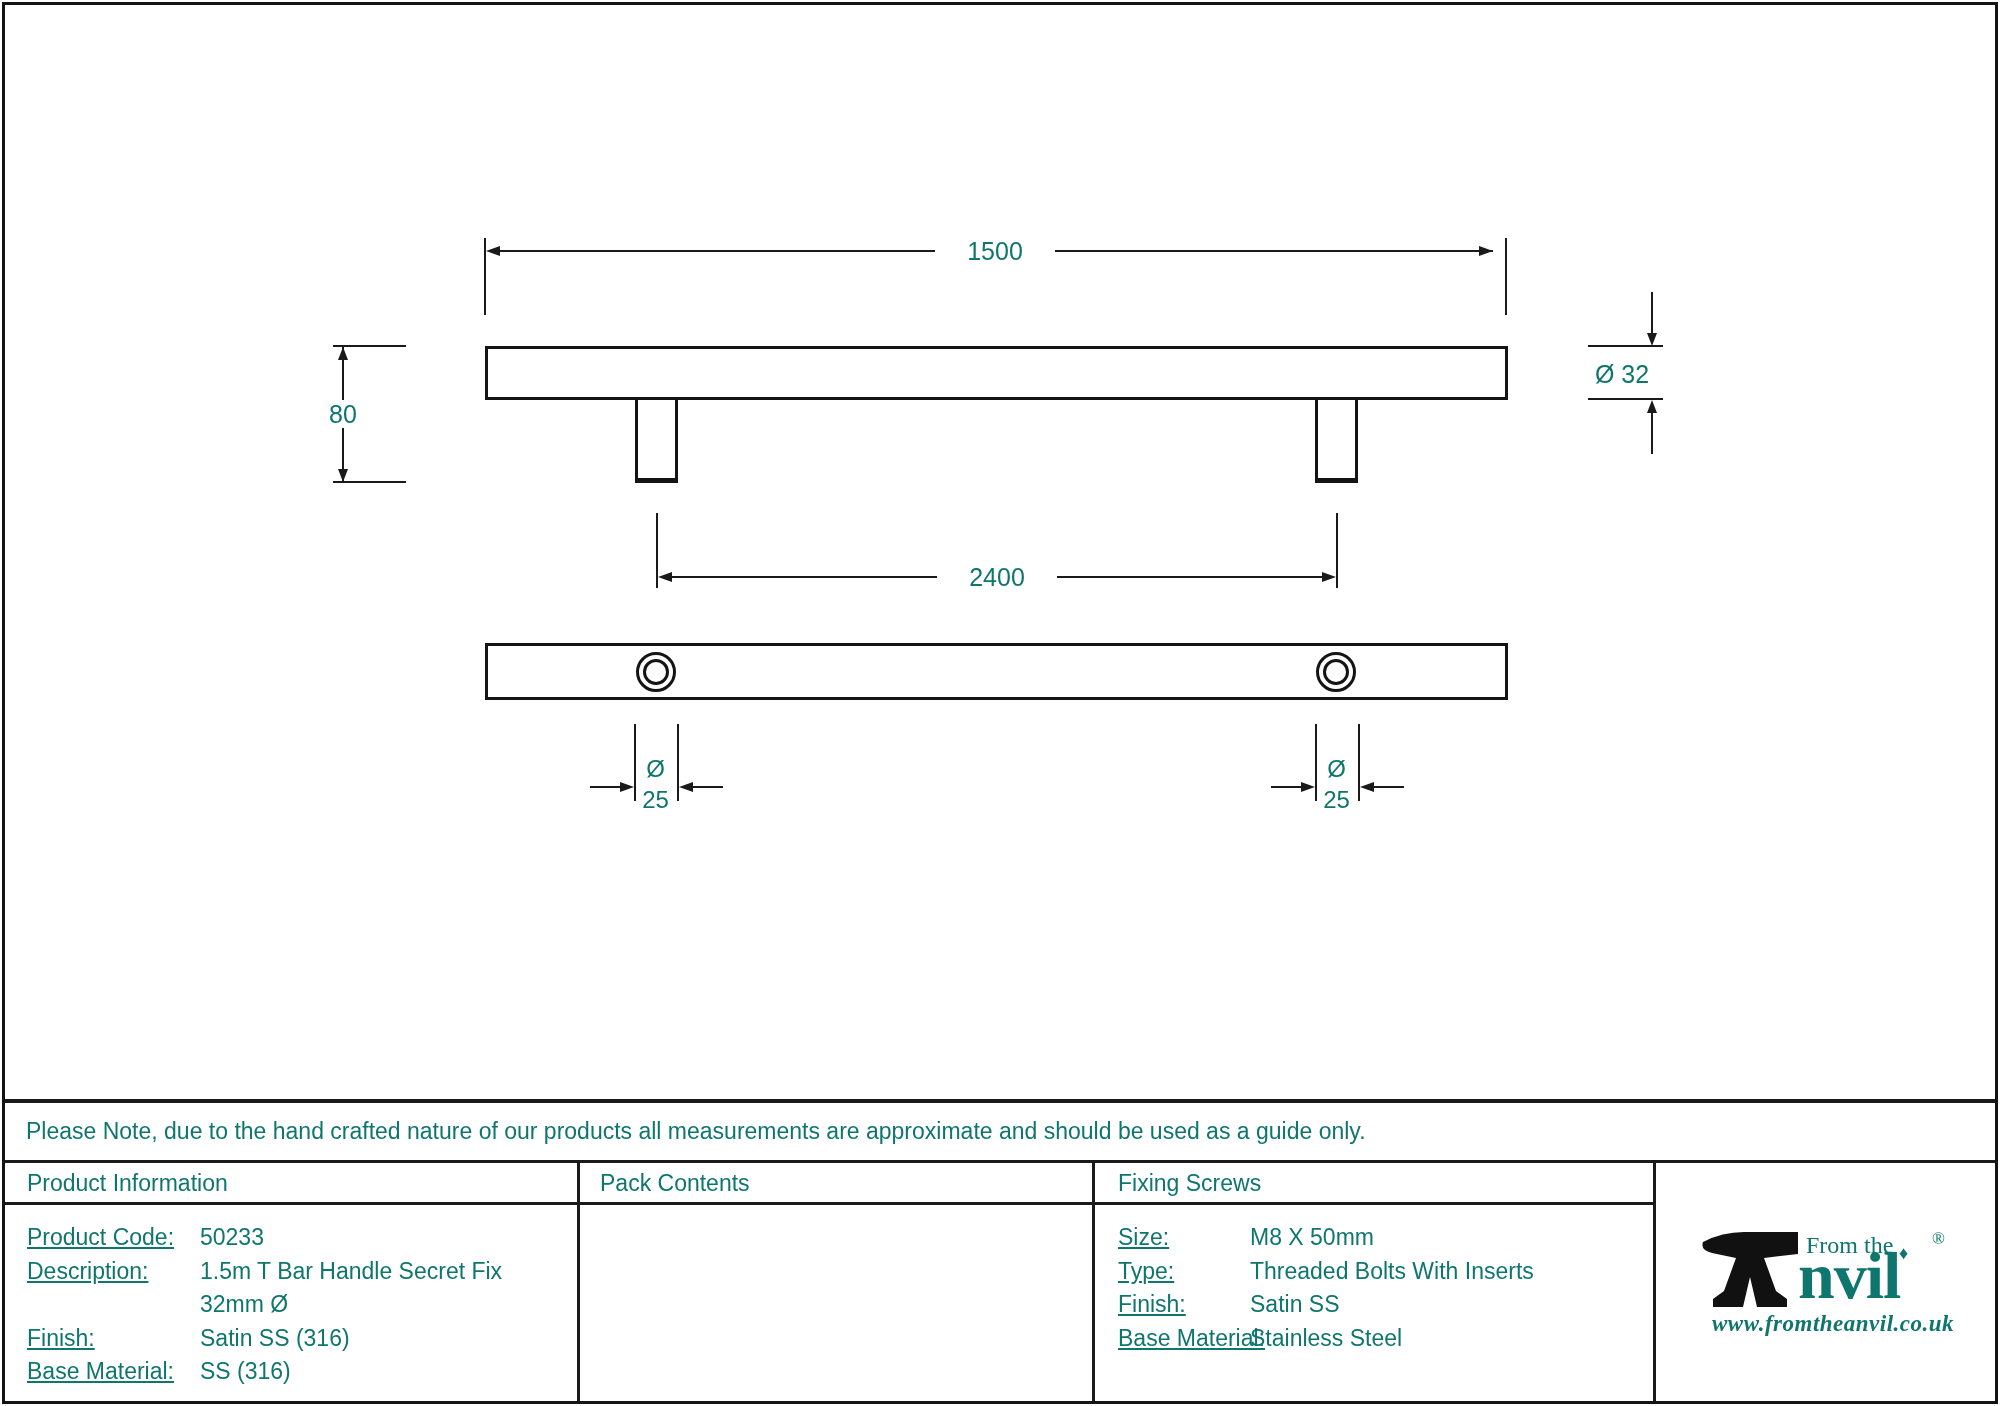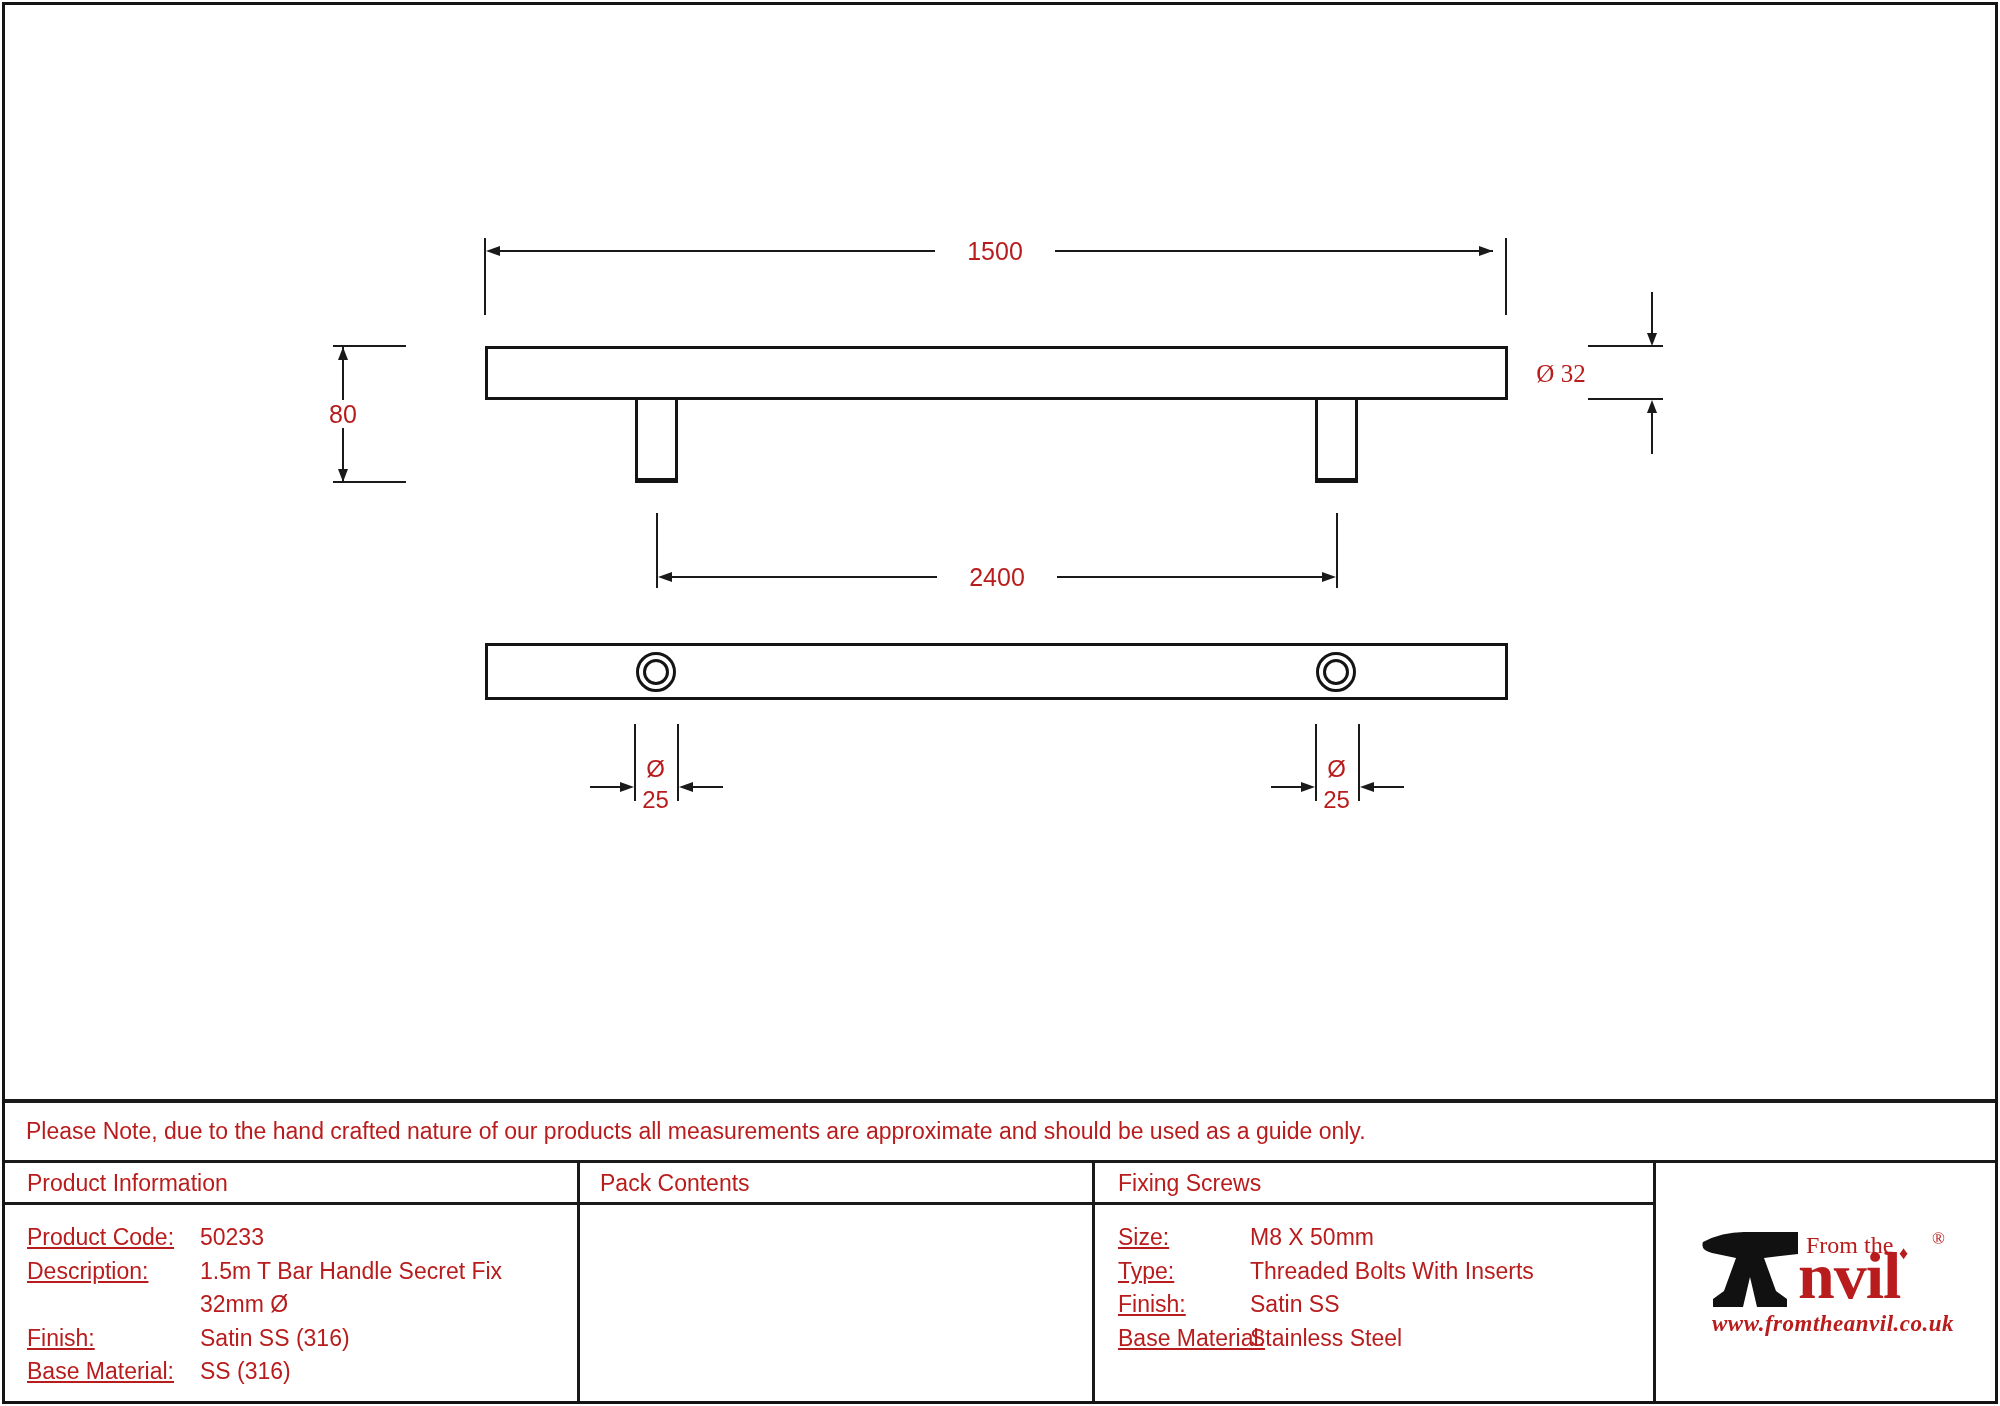--- a/index.html
+++ b/index.html
@@ -4,7 +4,7 @@
 <style>
   html,body{margin:0;padding:0;background:#888;}
   .canvas{position:relative;width:2000px;height:1406px;background:#fff;overflow:hidden;
-          font-family:"Liberation Sans",sans-serif;color:#b91c1c;}
+          font-family:"Liberation Sans",sans-serif;color:#0f766e;}
   .page-border{position:absolute;inset:2px;border:3px solid #141414;}
   .ln{position:absolute;background:#1a1a1a;}
   .box{position:absolute;border:3px solid #141414;background:#fff;box-sizing:border-box;}

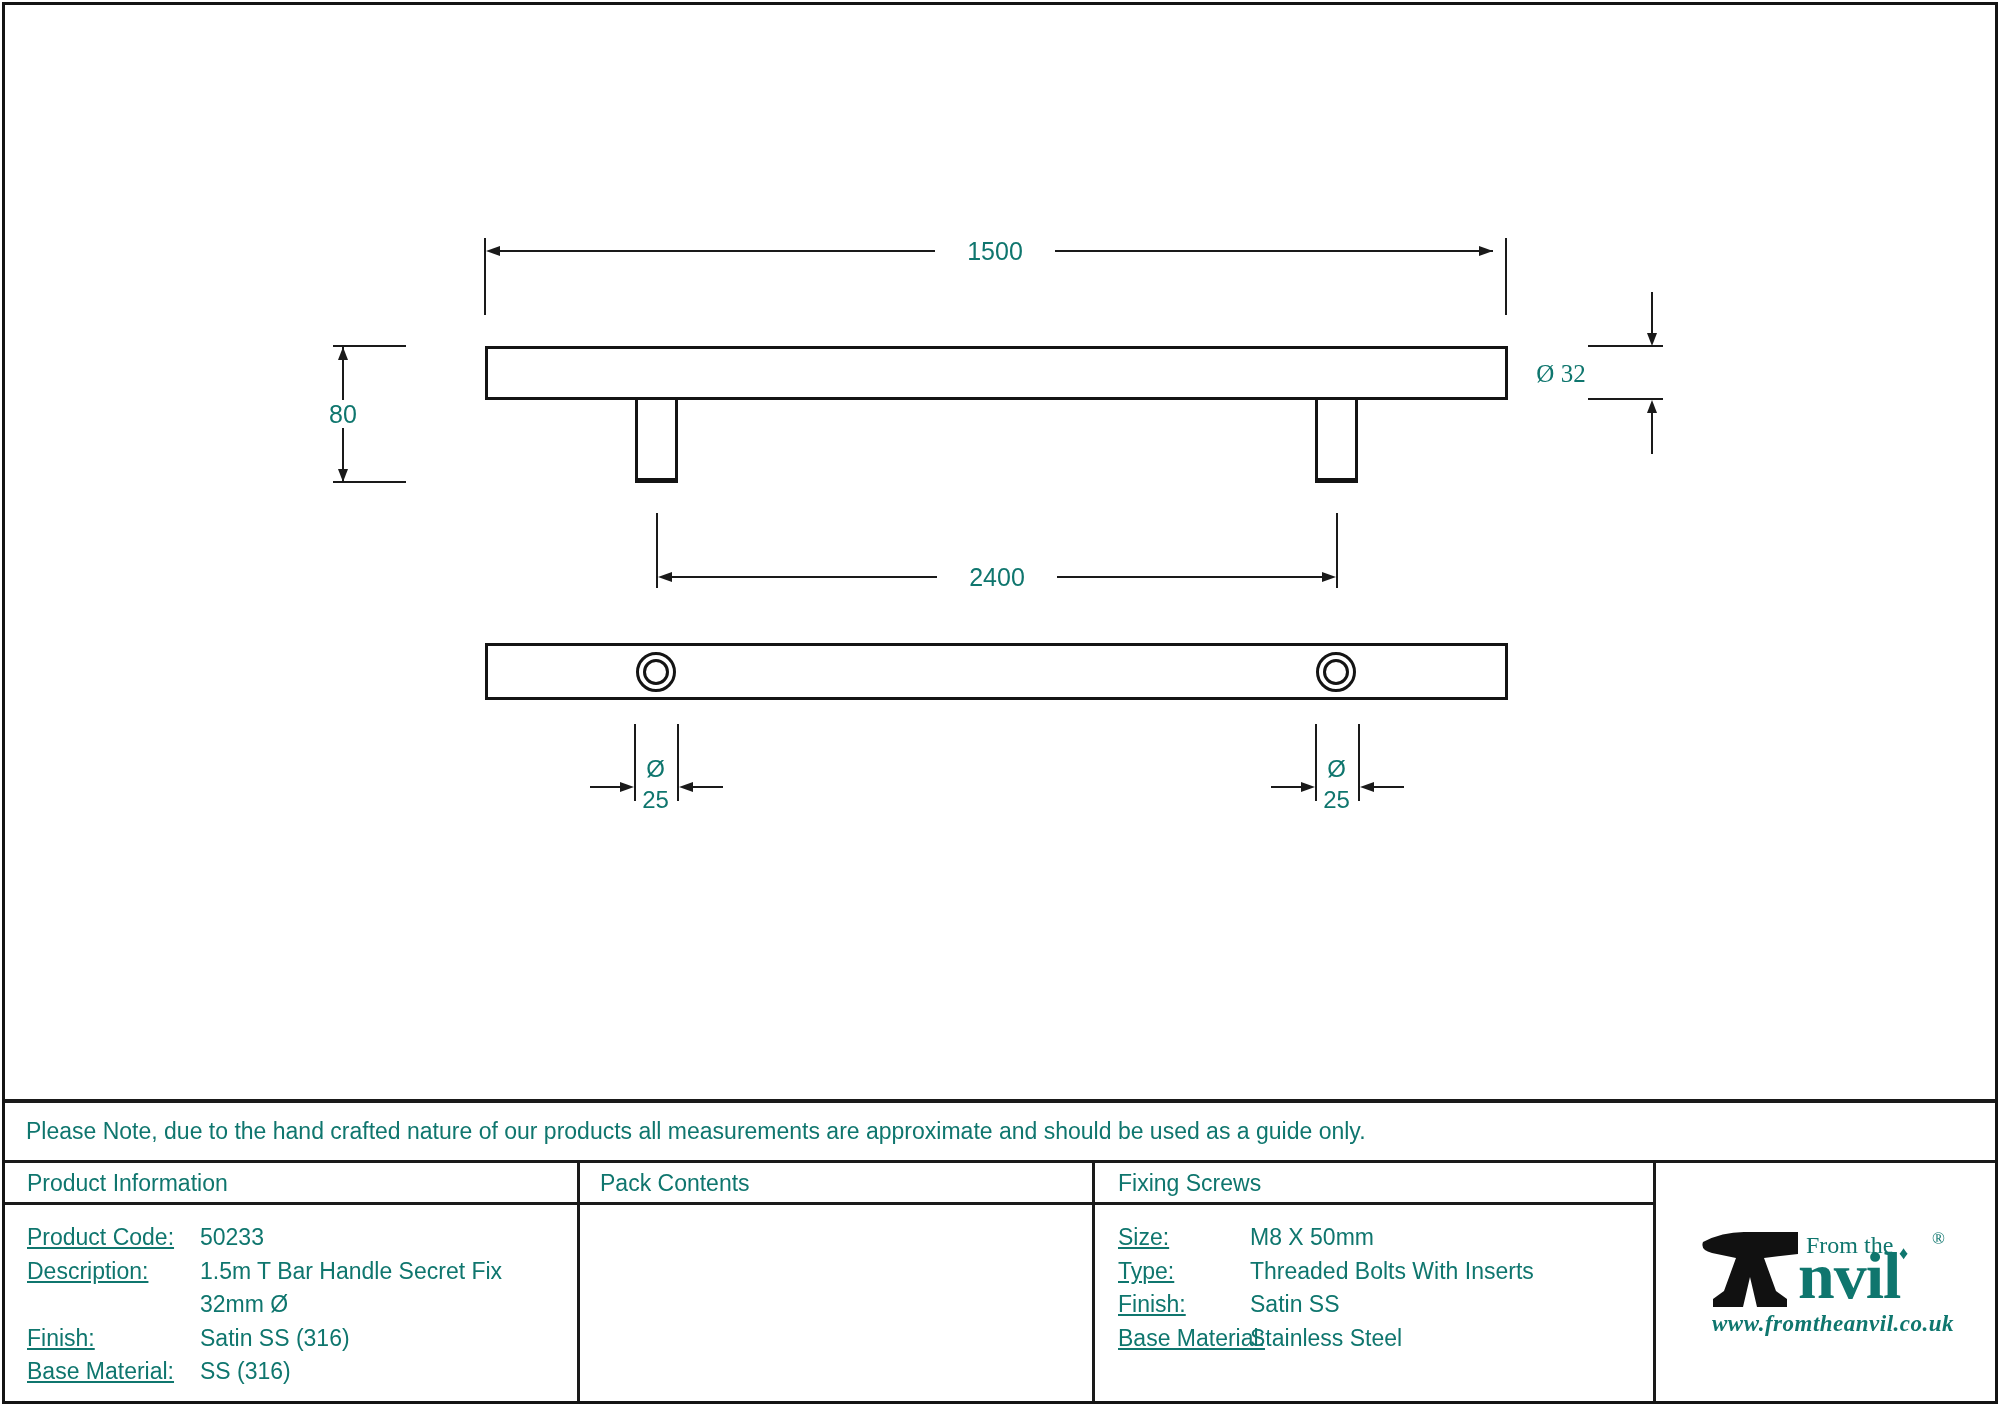--- a/index.html
+++ b/index.html
@@ -66,7 +66,7 @@
   <div class="tri down" style="left:1647px;top:333px;"></div>
   <div class="tri up" style="left:1647px;top:400px;"></div>
   <div class="ln" style="left:1651px;top:412px;width:2px;height:42px;"></div>
-  <div class="dim-label nobg" style="left:1513px;top:360px;width:96px;height:28px;font-family:Liberation Serif, serif;">Ø 32</div>
+  <div class="dim-label nobg" style="left:1574px;top:360px;width:96px;height:28px;">Ø 32</div>
 
   <div class="ln" style="left:656px;top:513px;width:2px;height:75px;"></div>
   <div class="ln" style="left:1336px;top:513px;width:2px;height:75px;"></div>

